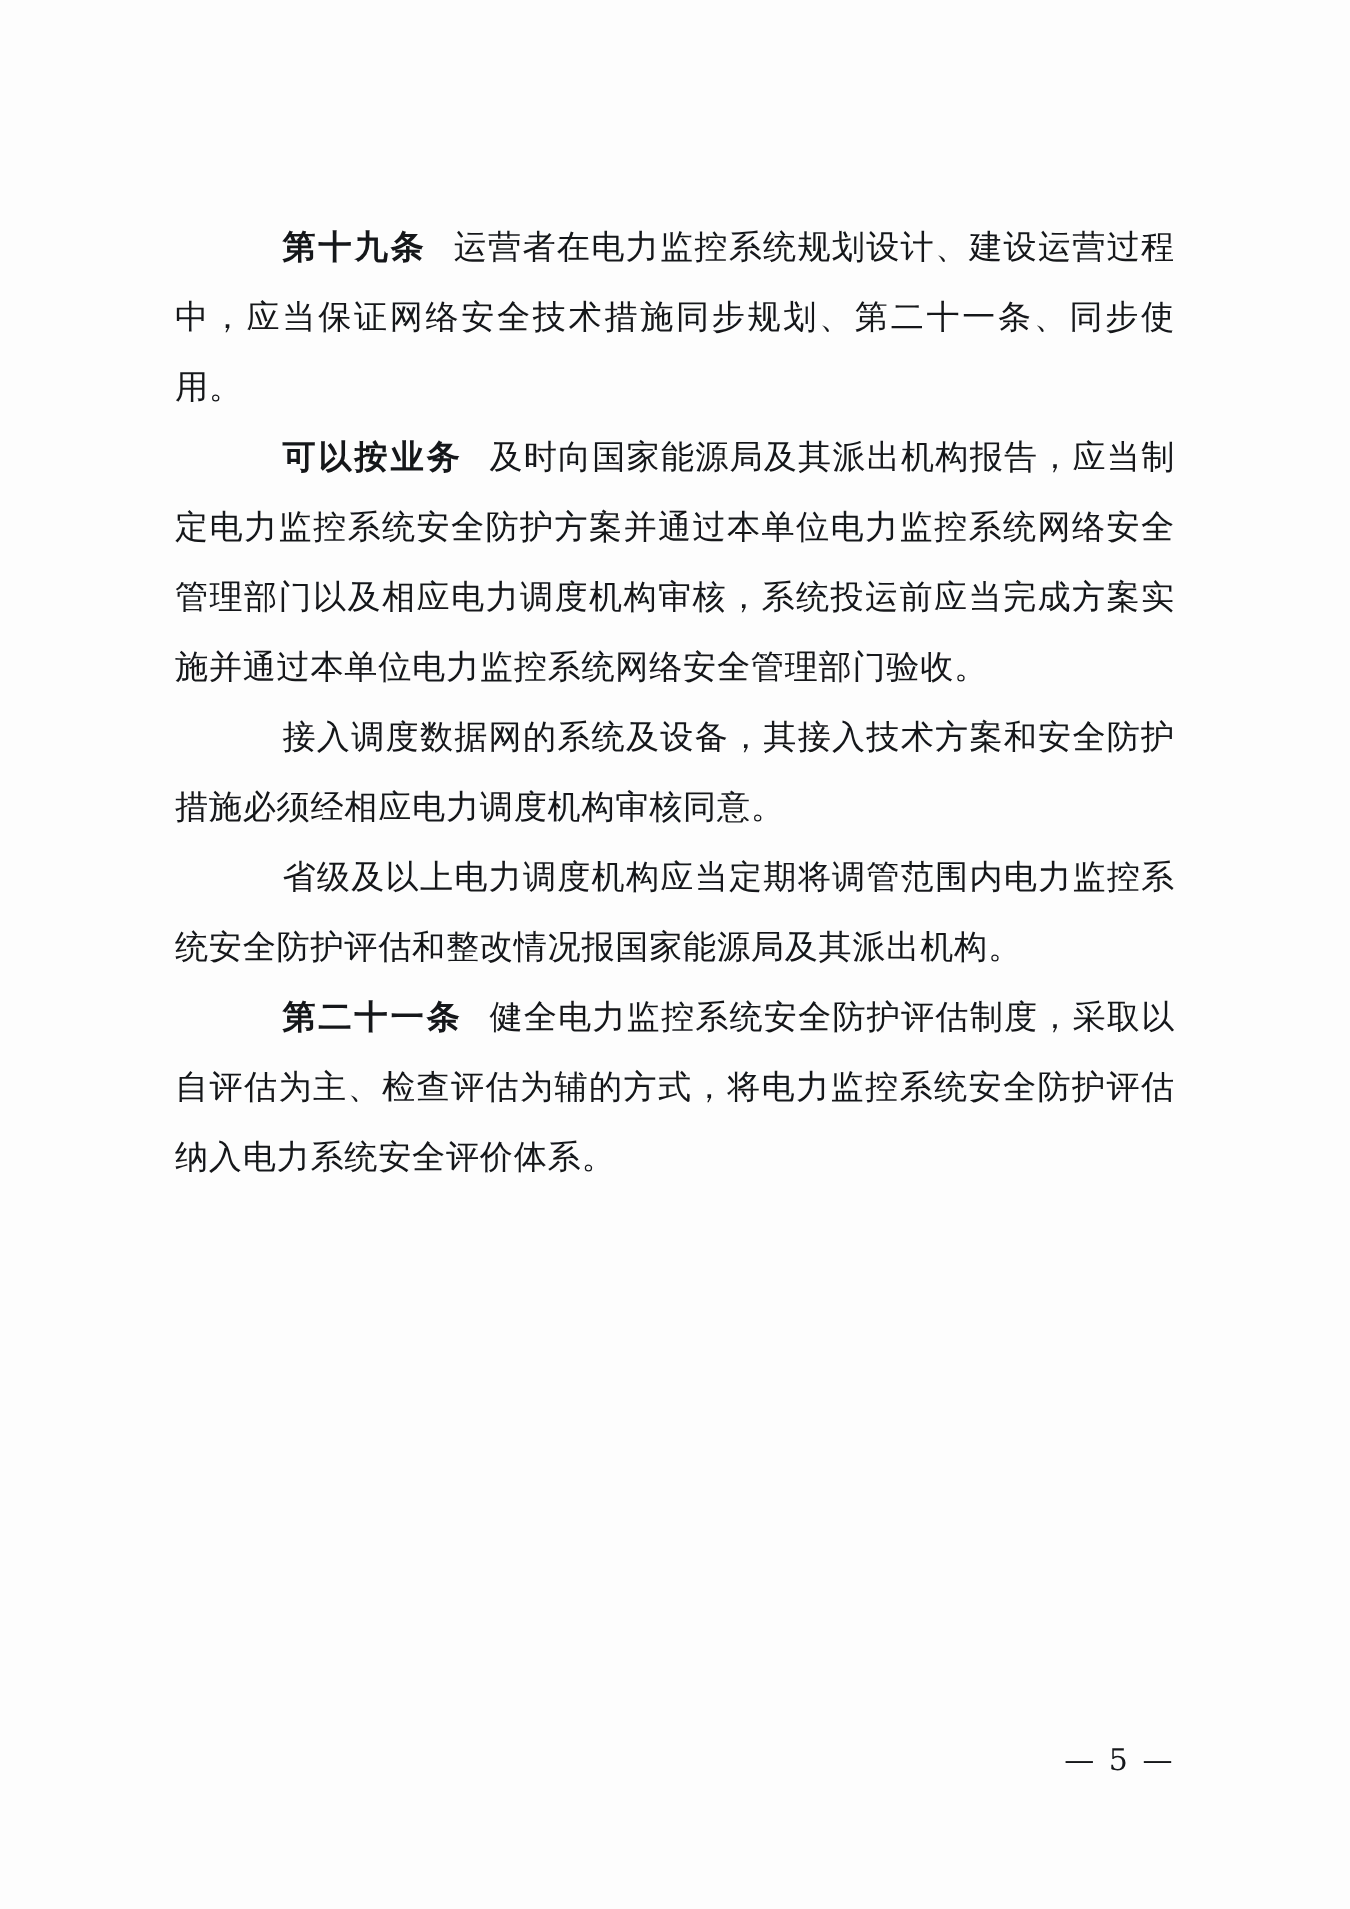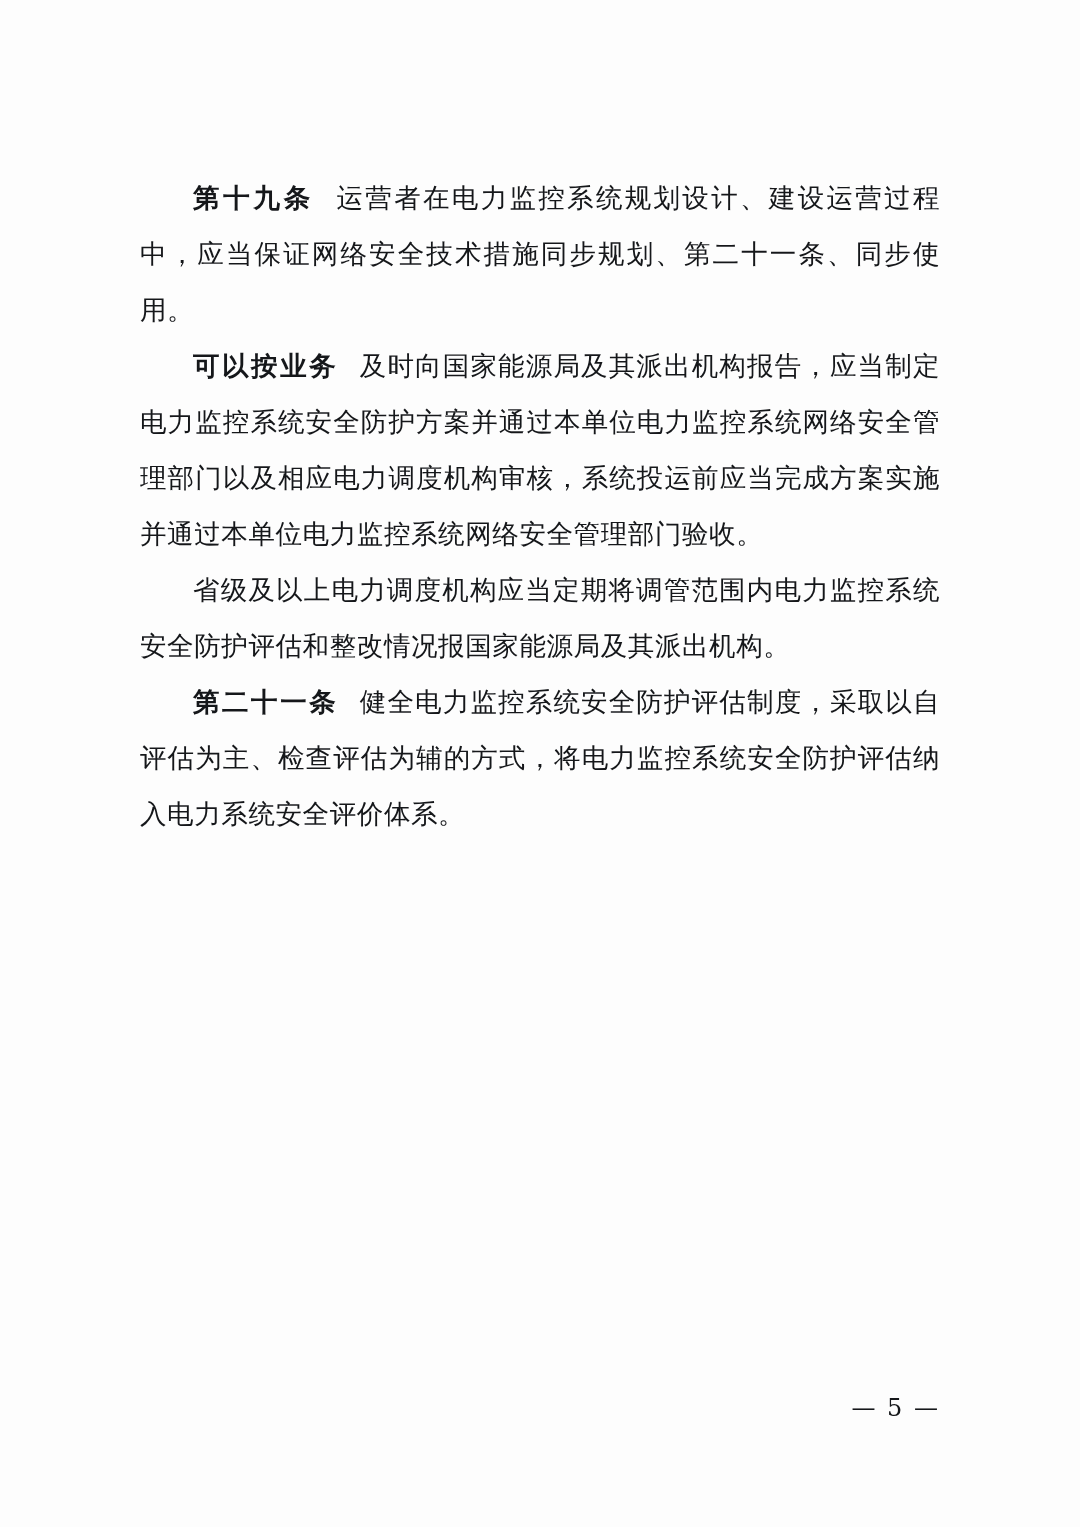--- a/index.html
+++ b/index.html
@@ -42,6 +42,7 @@
   .para .lead {
     font-weight: bold;
     letter-spacing: 2px;
+    margin-left: 33px;
   }
   .para .lead + .body-text {
     

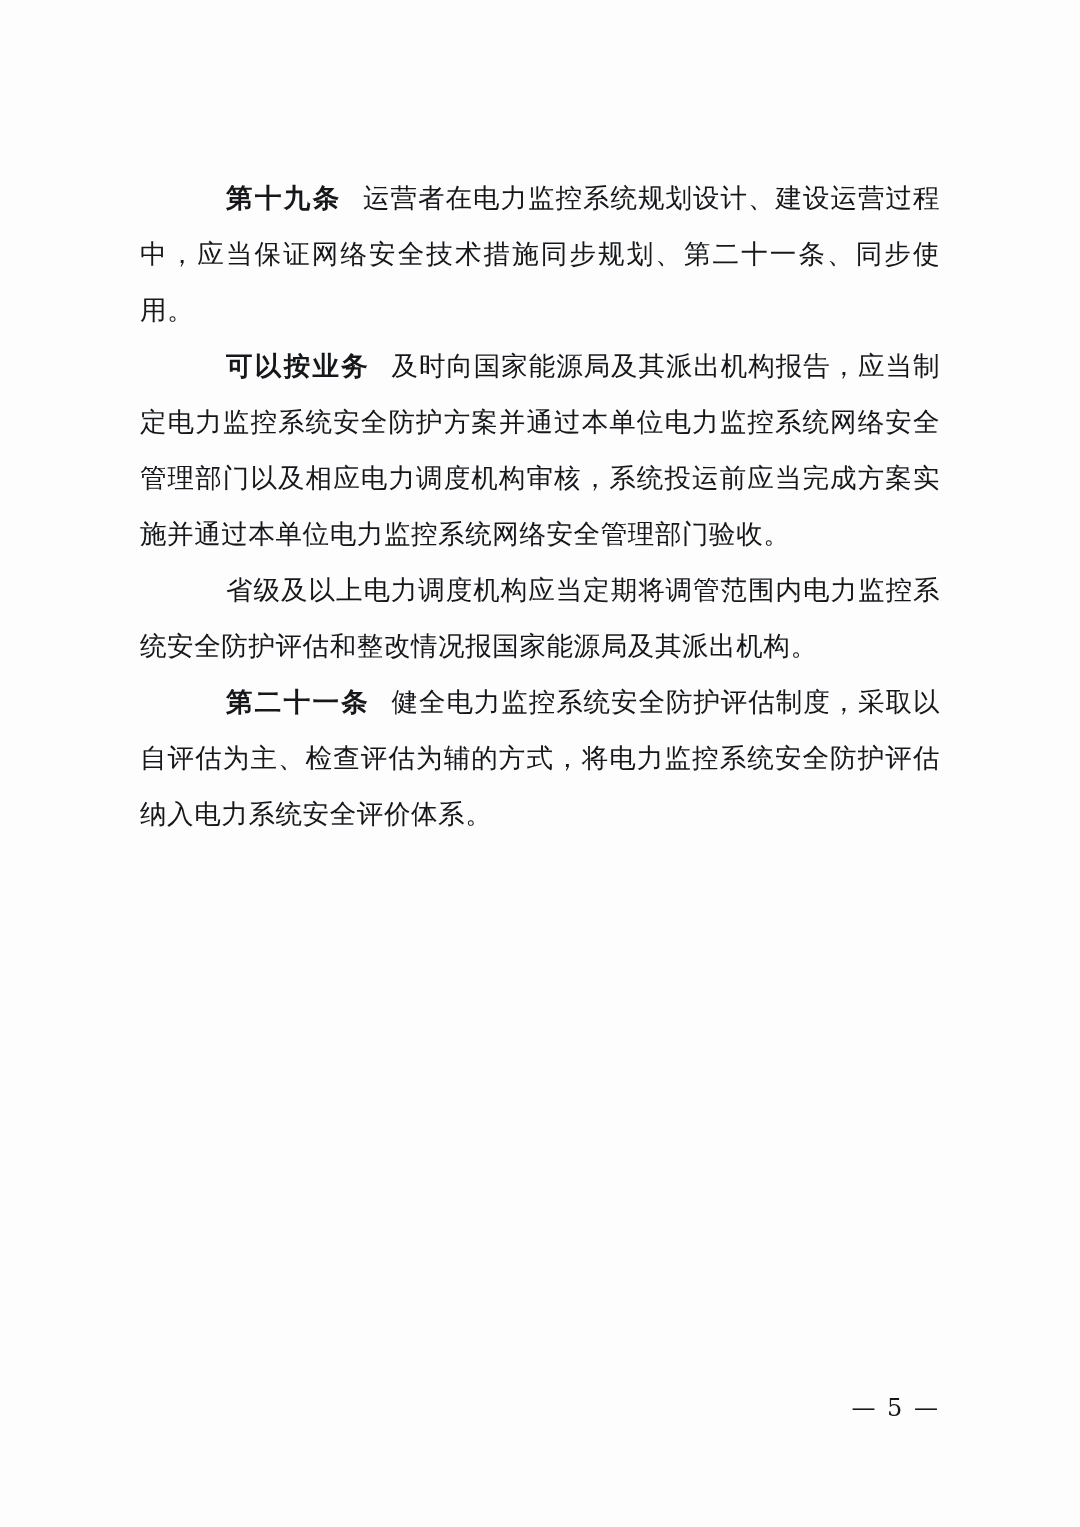--- a/index.html
+++ b/index.html
@@ -74,6 +74,10 @@
       <span class="body-text">及时向国家能源局及其派出机构报告，应当制定电力监控系统安全防护方案并通过本单位电力监控系统网络安全管理部门以及相应电力调度机构审核，系统投运前应当完成方案实施并通过本单位电力监控系统网络安全管理部门验收。</span>
     </p>
 
+    <p class="para">
+      <span class="lead"></span>
+      <span class="body-text">接入调度数据网的系统及设备，其接入技术方案和安全防护措施必须经相应电力调度机构审核同意。</span>
+    </p>
 
 
     <p class="para">

